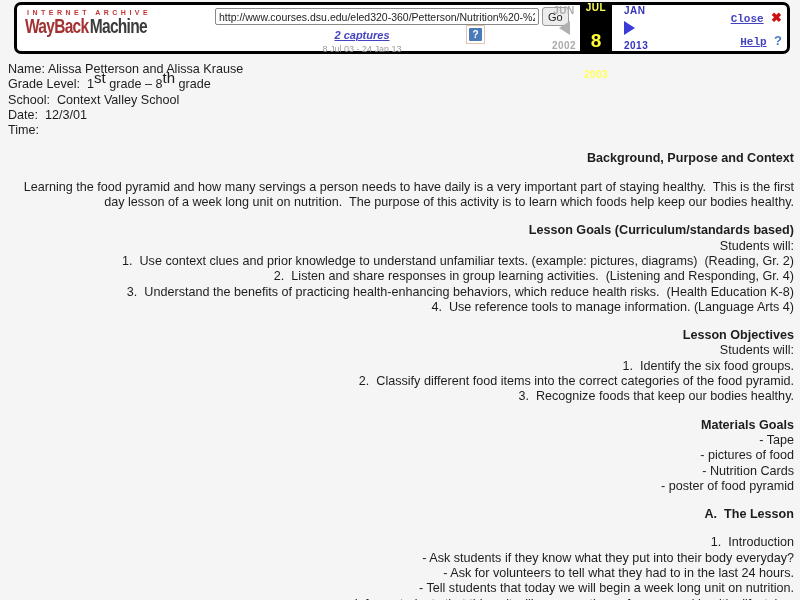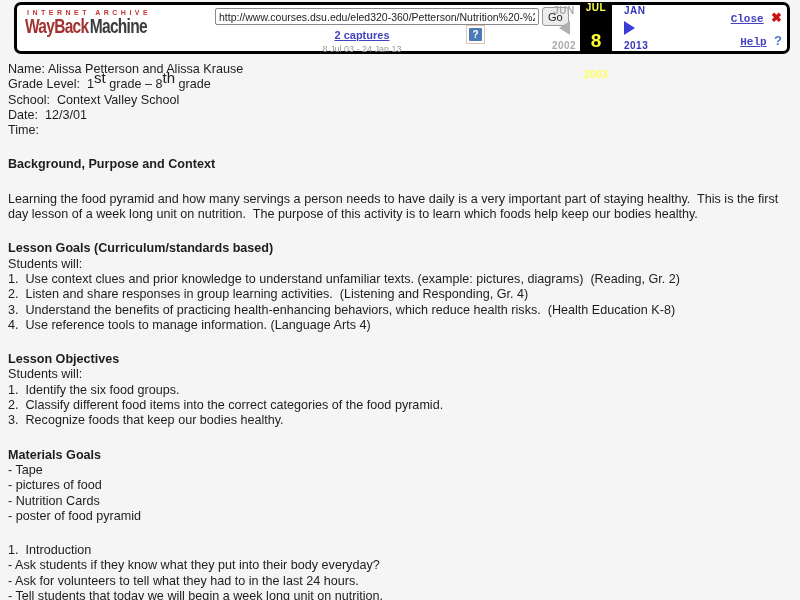--- a/index.html
+++ b/index.html
@@ -20,7 +20,7 @@
     font-family:"Liberation Sans",sans-serif;color:#222;background:#ececec;
     border:1px solid #999;border-radius:3px;padding:0 5px;cursor:pointer;}
   .captures{position:absolute;left:265px;top:20px;width:160px;text-align:center;}
-  .cap-link{font-size:11px;font-weight:bold;color:#4343c0;text-decoration:underline;cursor:pointer;display:inline-block;}
+  .cap-link{font-size:11px;font-weight:bold;color:#4343c0;text-decoration:underline;cursor:pointer;display:inline-block;font-style:italic;}
   .cap-range{font-size:9px;color:#9a9a9a;margin-top:1px;}
   .help-box{position:absolute;left:449px;top:20px;padding:2px;border:1px solid #e2c4b2;background:#fff;cursor:pointer;}
   .help-box .sq{width:13px;height:13px;background:#4a7ab8;color:#fff;font-size:10px;font-weight:bold;

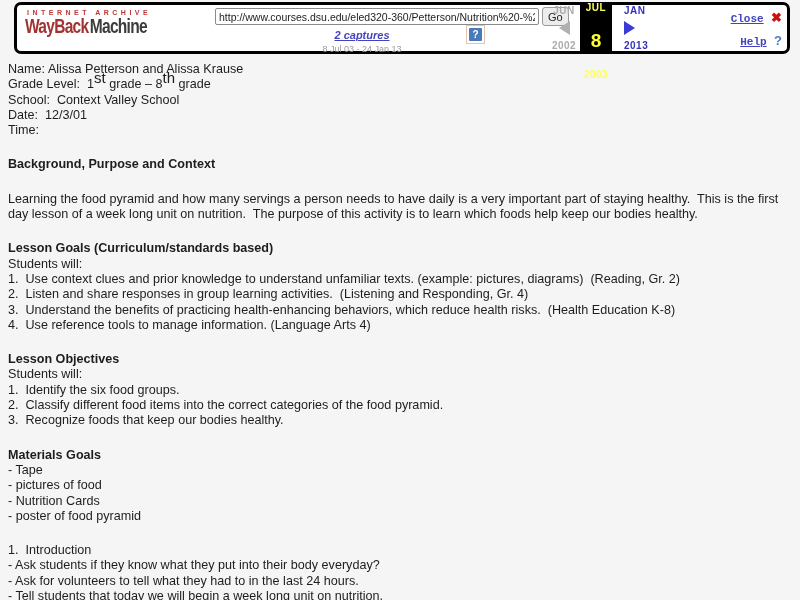--- a/index.html
+++ b/index.html
@@ -46,7 +46,7 @@
     font-size:12.6px;line-height:15.3px;}
   .line{white-space:pre-wrap;}
   .b{font-weight:bold;}
-  .sec{margin-top:19px;}
+  .sec{margin-top:13px;text-align:right;}
   sup{font-size:15px;line-height:0;}
 </style>
 </head>

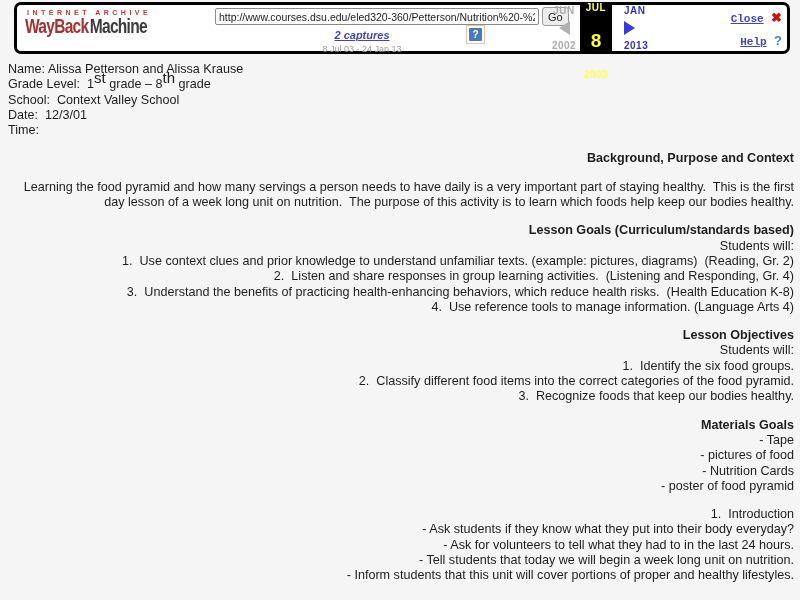--- a/index.html
+++ b/index.html
@@ -144,6 +144,9 @@
     <div class="line">- poster of food pyramid</div>
   </div>
 
+  <div class="sec">
+    <div class="line b">A.  The Lesson</div>
+  </div>
 
   <div class="sec">
     <div class="line">1.  Introduction</div>

